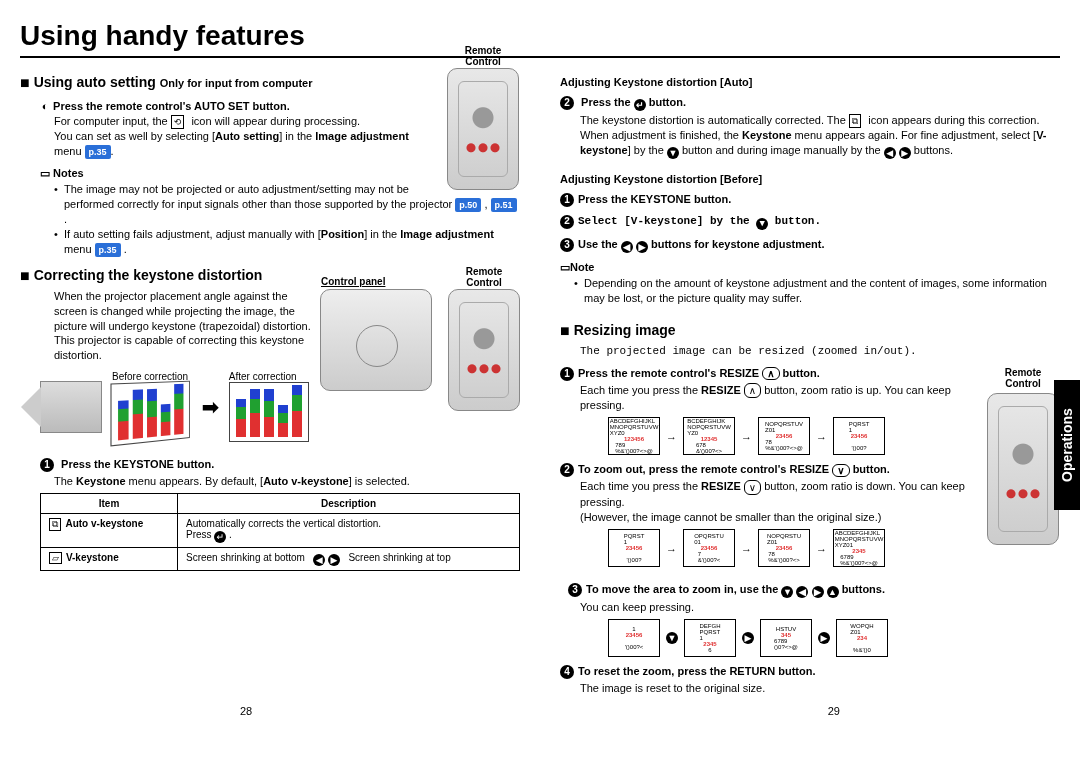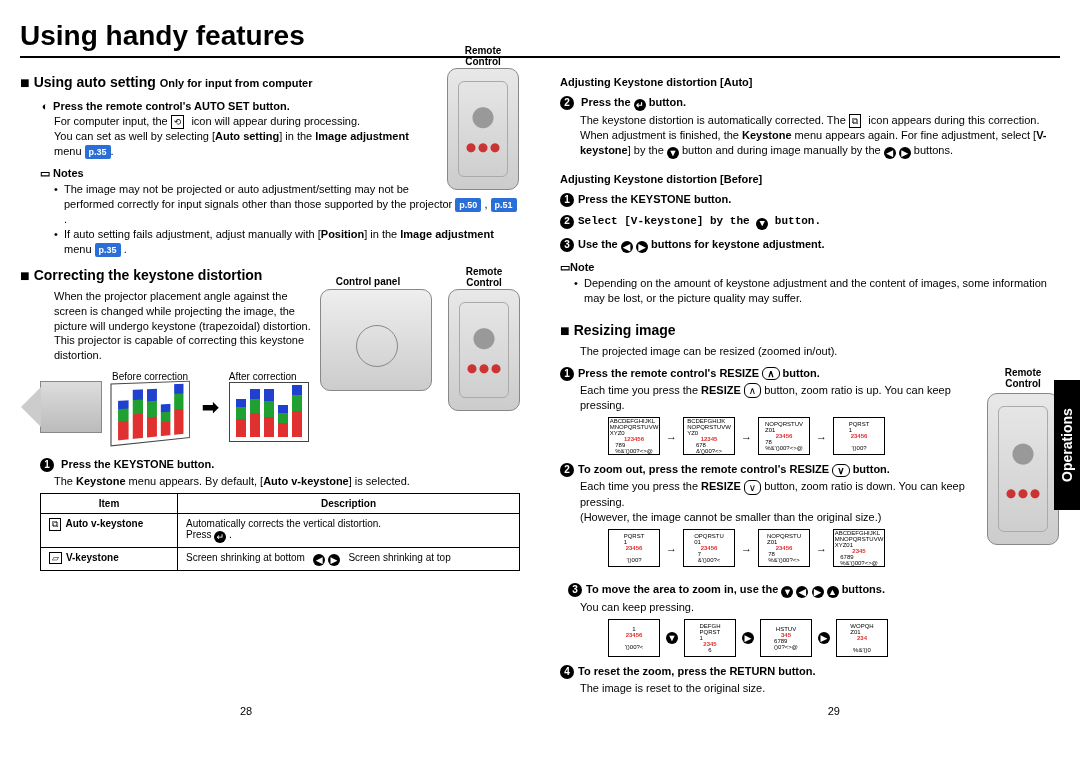--- a/index.html
+++ b/index.html
@@ -132,7 +132,7 @@
     border:1px solid #888;border-radius:50%;
   }
   .panel-label{
-    position:absolute;top:-14px;left:0;right:16px;text-align:center;font-weight:bold;font-size:10px;
+    position:absolute;top:-14px;left:0;right:16px;text-align:left;font-weight:bold;font-size:10px;text-decoration:underline;
   }
   .chart-row{
     display:flex;

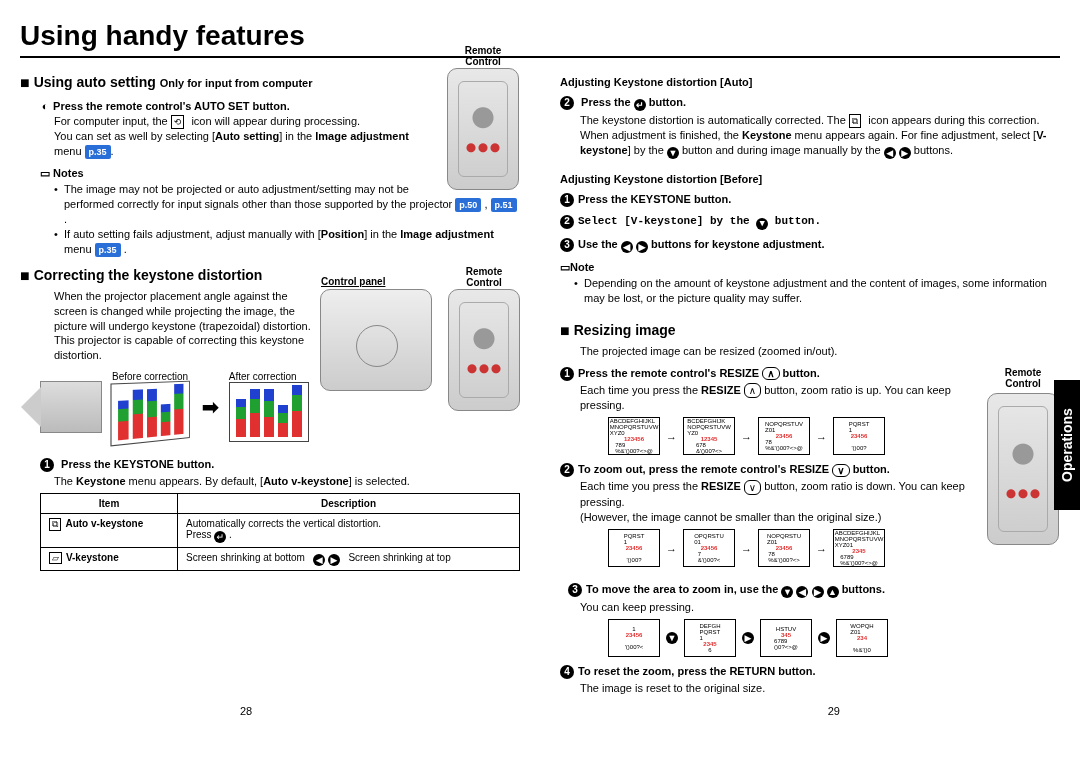--- a/index.html
+++ b/index.html
@@ -482,7 +482,7 @@
     <div class="section-h" style="margin-top:16px;">
       <span class="sq">■</span><span>Resizing image</span>
     </div>
-    <p class="para" style="margin-left:20px;">The projected image can be resized (zoomed in/out).</p>
+    <p class="para" style="margin-left:20px;font-family:Liberation Mono, monospace;">The projected image can be resized (zoomed in/out).</p>
 
     <div class="float-right-remote" style="position:relative;height:180px;">
       <div class="remote-label" style="white-space:pre-line;position:static;margin-bottom:4px;">Remote

